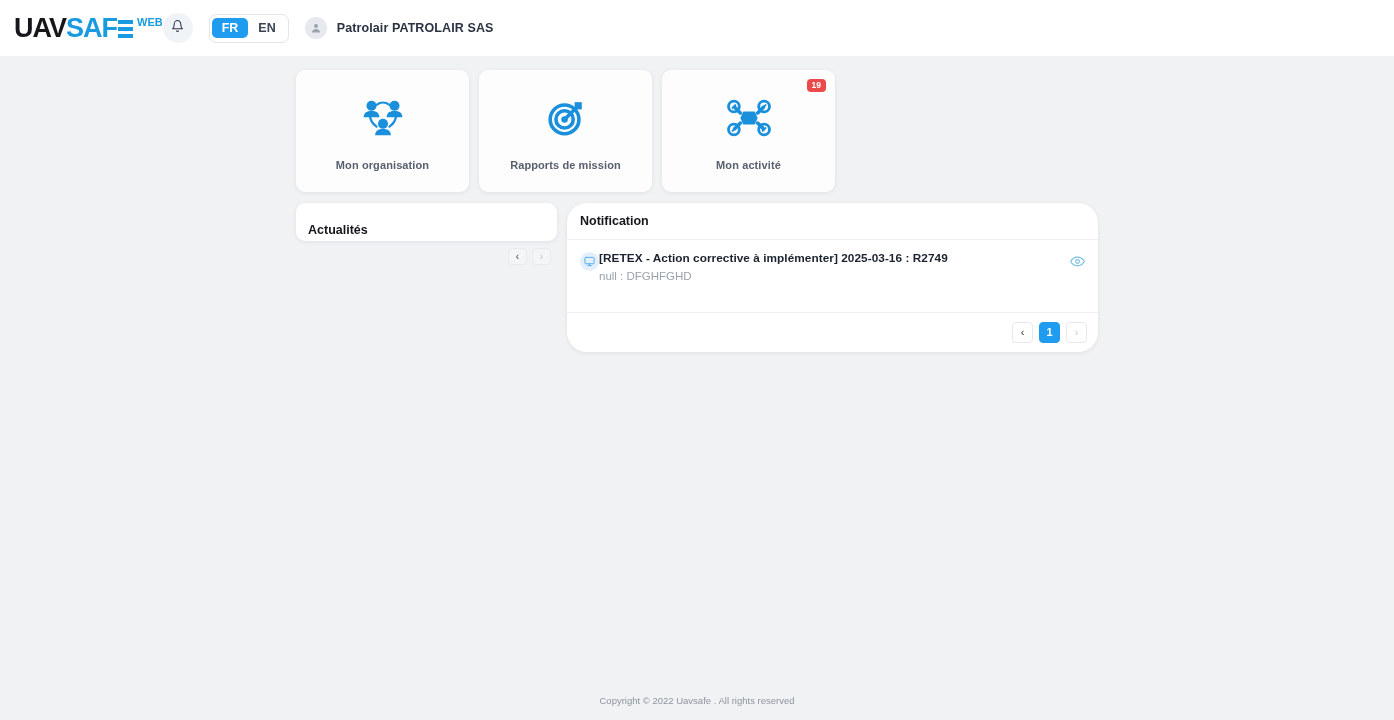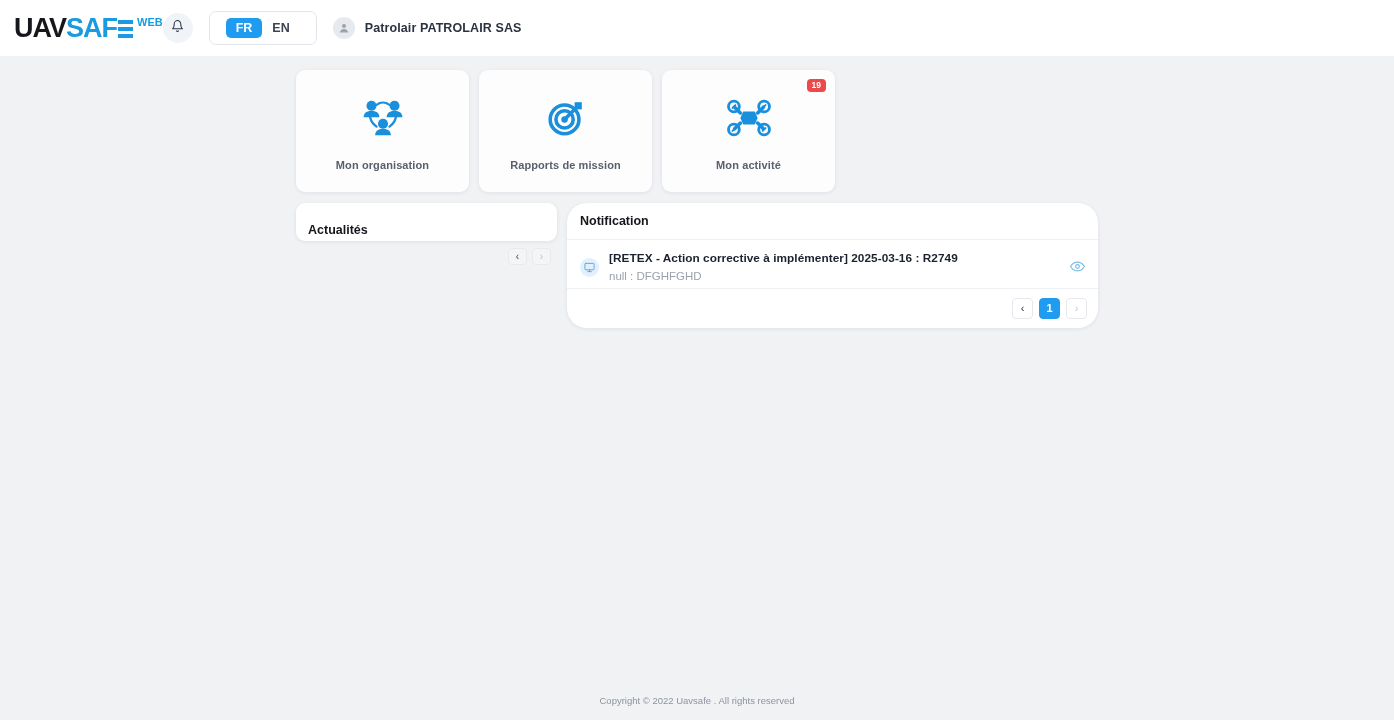--- a/index.html
+++ b/index.html
@@ -86,7 +86,7 @@
     border: 1px solid #e2e5ea;
     border-radius: 7px;
     background: #fff;
-    padding: 16px;
+    padding: 2px;
     height: 29px;
   }
   .lang-btn {

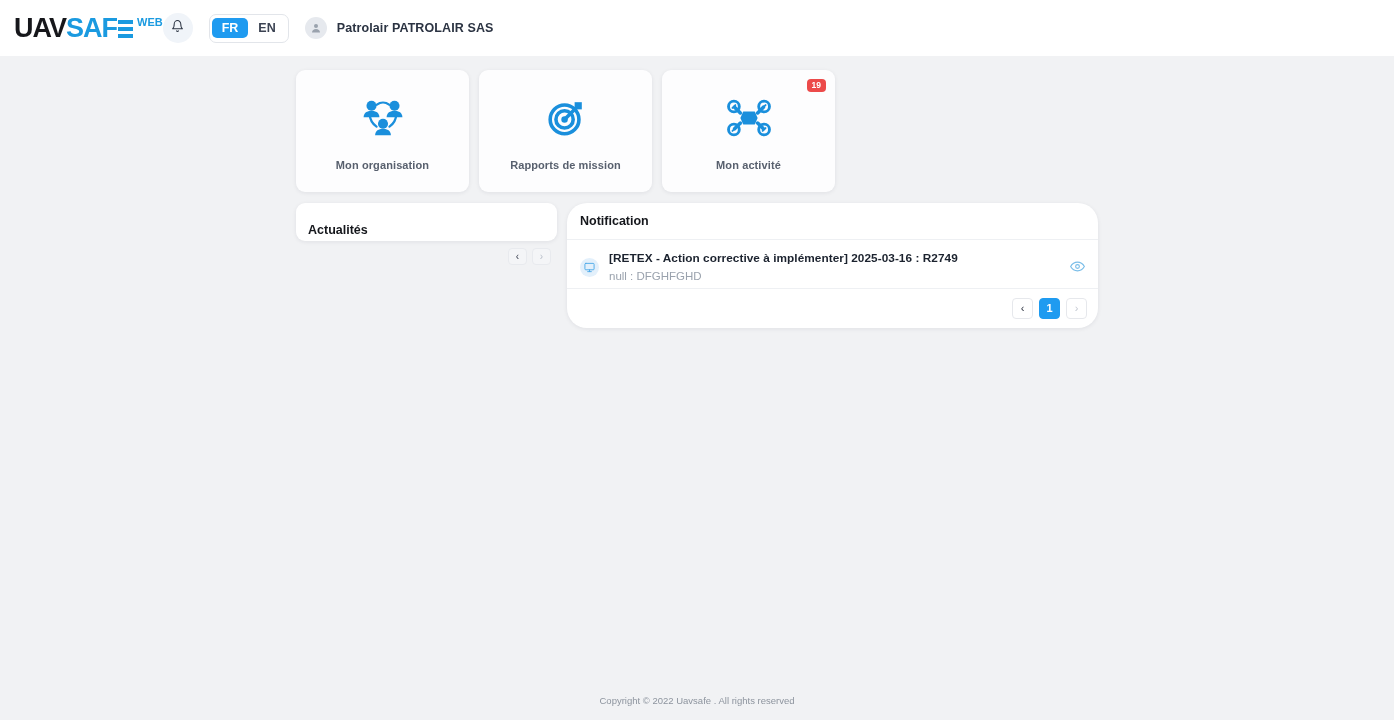--- a/index.html
+++ b/index.html
@@ -230,9 +230,8 @@
   }
   .notif-item {
     display: flex;
-    align-items: center;
-    padding: 11px 13px 4px 13px;
-    gap: 10px;
+    align-items: flex-start;
+    padding: 11px 13px 28px 13px;
     border-bottom: 1px solid #eef0f3;
   }
   .notif-icon {

